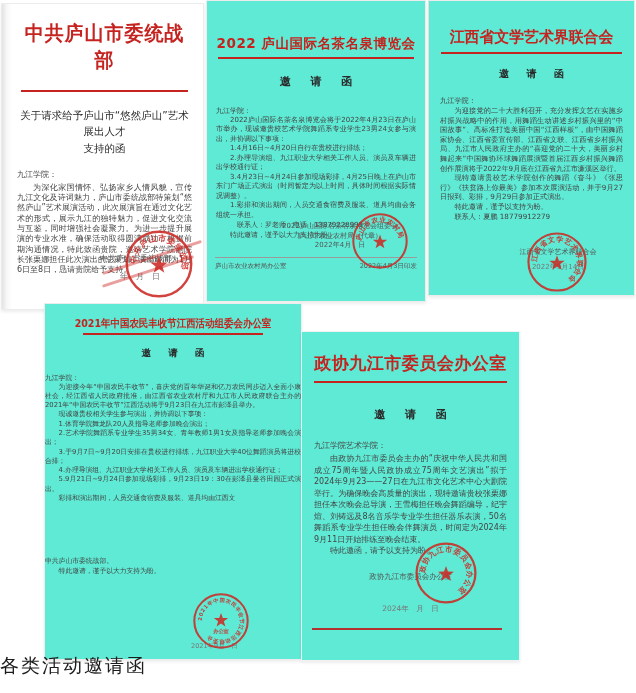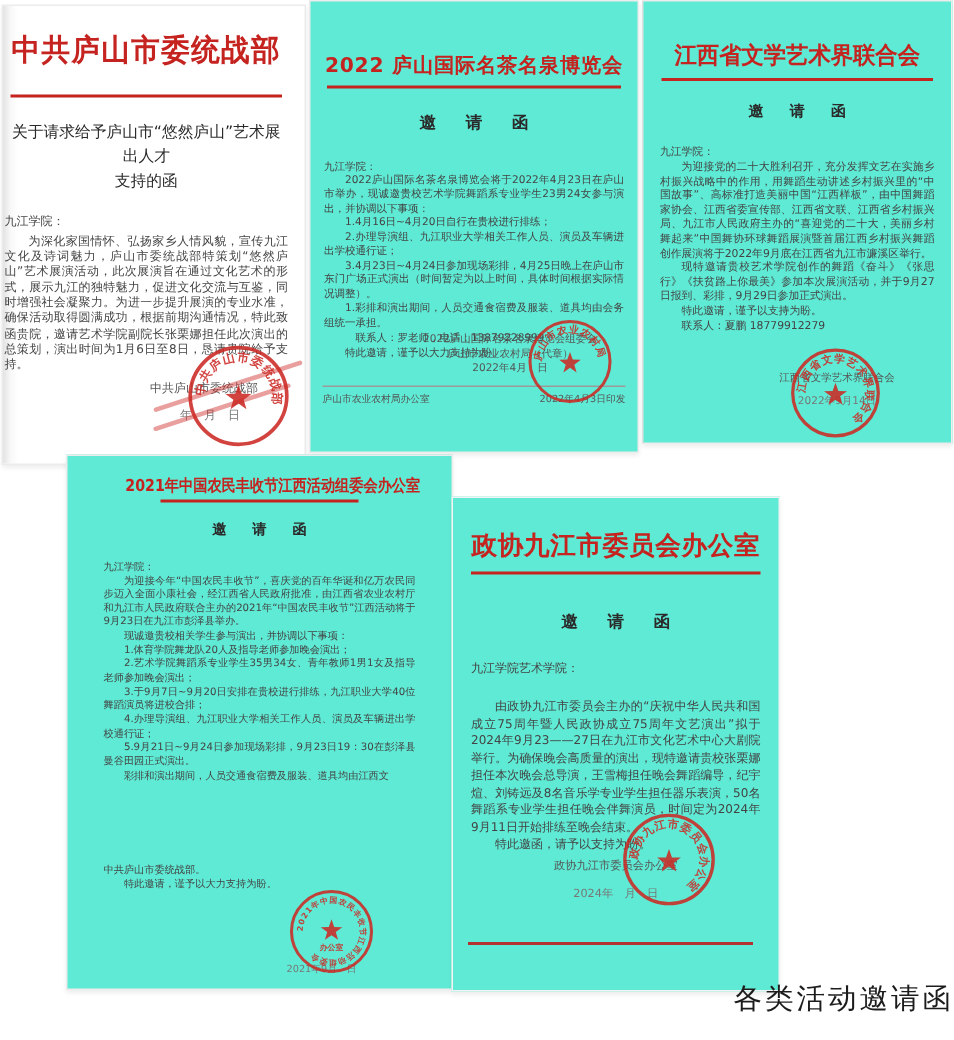--- a/index.html
+++ b/index.html
@@ -12,7 +12,7 @@
   .ind{text-indent:2em}
 
   
-  .doc1{left:1px;top:3px;width:203px;height:307px;background:linear-gradient(90deg,#e3e3e3 0,#f8f8f8 5px,#fff 10px);padding:0 11px 0 1px}
+  .doc1{left:1px;top:3px;width:203px;height:307px;background:linear-gradient(90deg,#e3e3e3 0,#f8f8f8 5px,#fff 10px);padding:0 11px 0 15px}
   .doc1 .hd{margin-top:16px;text-align:center;font-size:20px;font-weight:bold;color:#c5231f;letter-spacing:1px;transform:scaleX(.95)}
   .doc1 .rl{margin:16px 4px 0 4px}
   .doc1 .ttl{margin-top:15px;text-align:center;font-size:10.5px;font-weight:normal;color:#2a2a2a;line-height:1.55}

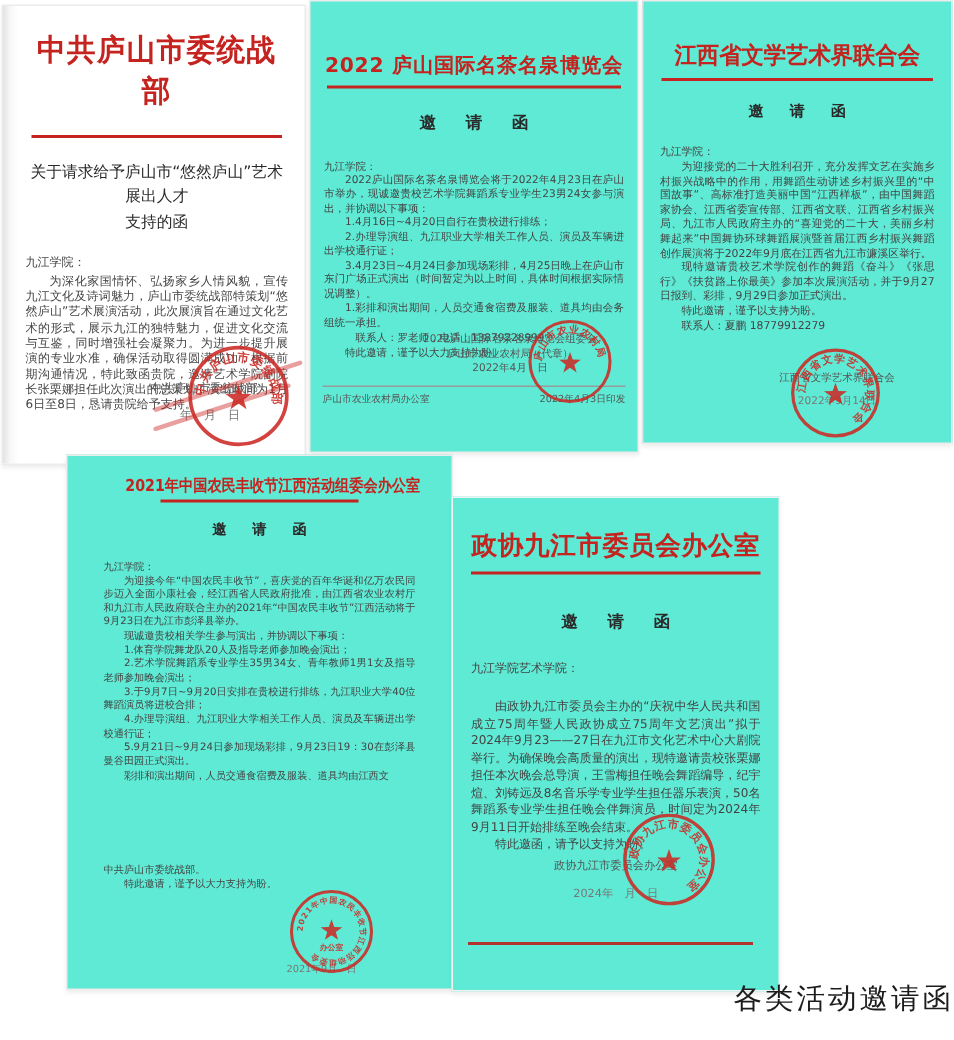--- a/index.html
+++ b/index.html
@@ -44,7 +44,7 @@
   .doc3 .sign .dt{margin-top:5px;color:#777}
 
   
-  .doc4{left:44px;top:303px;width:258px;height:357px;padding:0 24px}
+  .doc4{left:44px;top:303px;width:258px;height:357px;padding:0 0}
   .doc4 .hd{margin-top:12px;text-align:center;font-size:11px;font-weight:bold;color:#c5231f;transform:scaleX(.86);white-space:nowrap}
   .doc4 .rl{margin:2px 38px 0 38px;height:1.5px}
   .doc4 .ttl{margin-top:12px;text-align:center;font-size:9.5px;font-weight:bold;color:#2a2a2a;letter-spacing:7px;text-indent:7px}

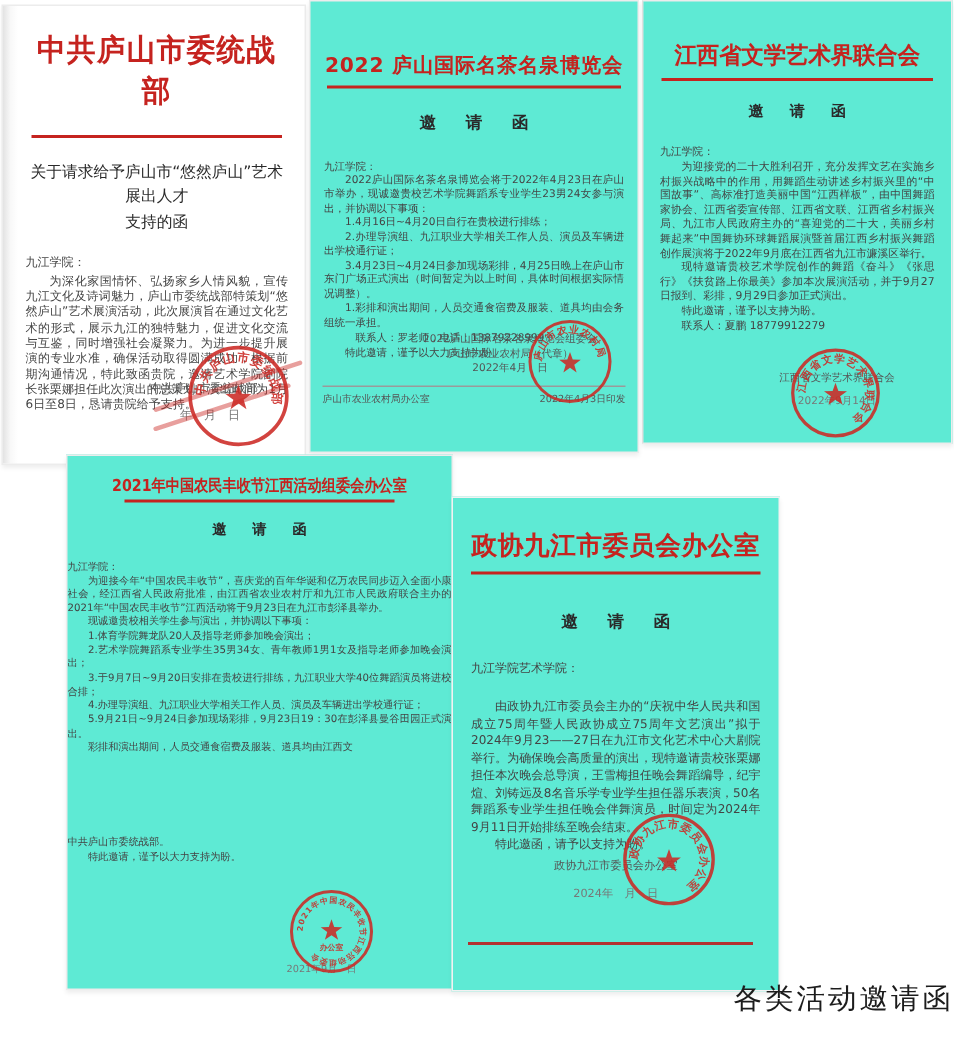--- a/index.html
+++ b/index.html
@@ -59,7 +59,7 @@
   .doc5 .rl{margin:6px 0 0 0}
   .doc5 .ttl{margin-top:24px;text-align:center;font-size:11px;font-weight:bold;color:#2a2a2a;letter-spacing:8px;text-indent:8px}
   .doc5 .sal{margin-top:18px;font-size:8px;color:#444}
-  .doc5 .bd{margin-top:14px;font-size:8px;line-height:11.5px;color:#444}
+  .doc5 .bd{margin-top:2px;font-size:8px;line-height:11.5px;color:#444}
   .doc5 .cl{font-size:8px;line-height:11.5px;color:#444}
   .doc5 .sign{position:absolute;left:0;right:0;top:240px;text-align:center;font-size:7.5px;color:#555}
   .doc5 .sign .dt{margin-top:9px;color:#777}

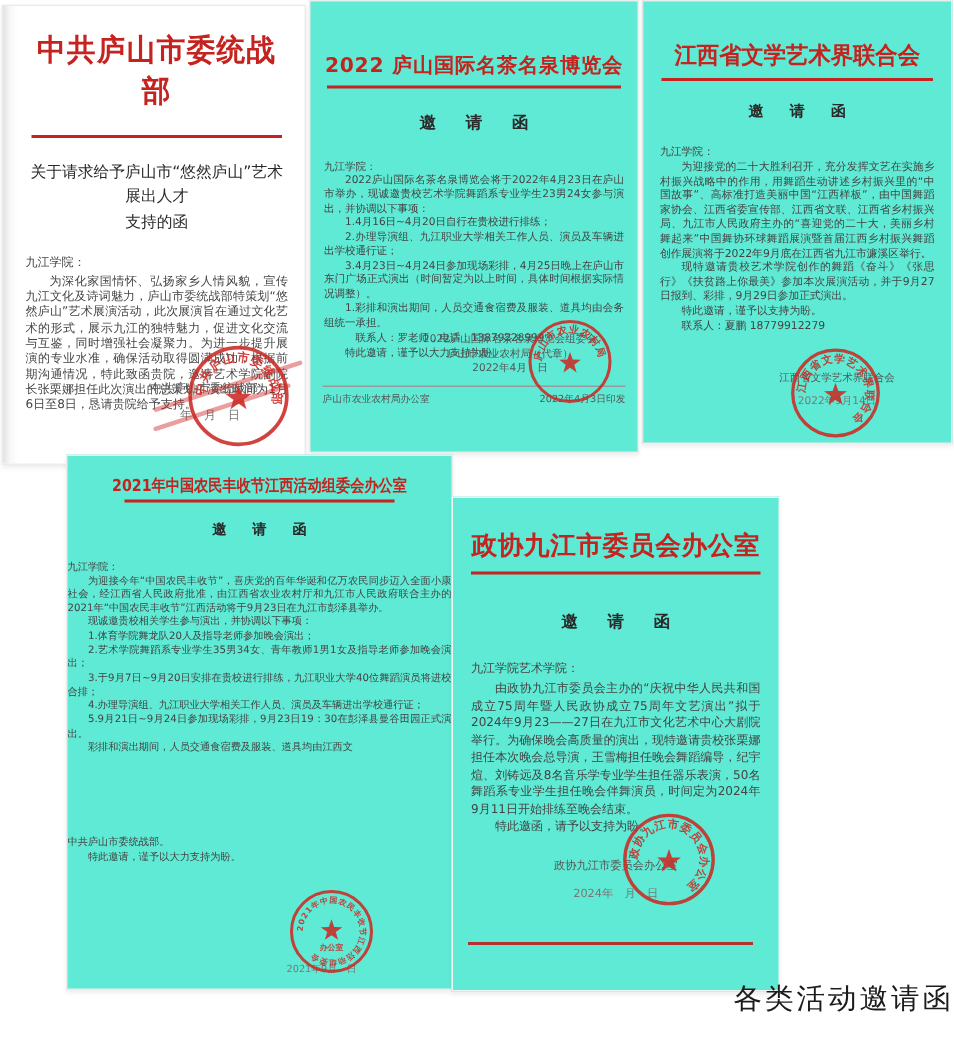--- a/index.html
+++ b/index.html
@@ -62,7 +62,7 @@
   .doc5 .bd{margin-top:2px;font-size:8px;line-height:11.5px;color:#444}
   .doc5 .cl{font-size:8px;line-height:11.5px;color:#444}
   .doc5 .sign{position:absolute;left:0;right:0;top:240px;text-align:center;font-size:7.5px;color:#555}
-  .doc5 .sign .dt{margin-top:9px;color:#777}
+  .doc5 .sign .dt{margin-top:22px;color:#777}
   .doc5 .foot-line{position:absolute;left:10px;top:296px;width:190px;height:2px;background:#b23230}
 
   

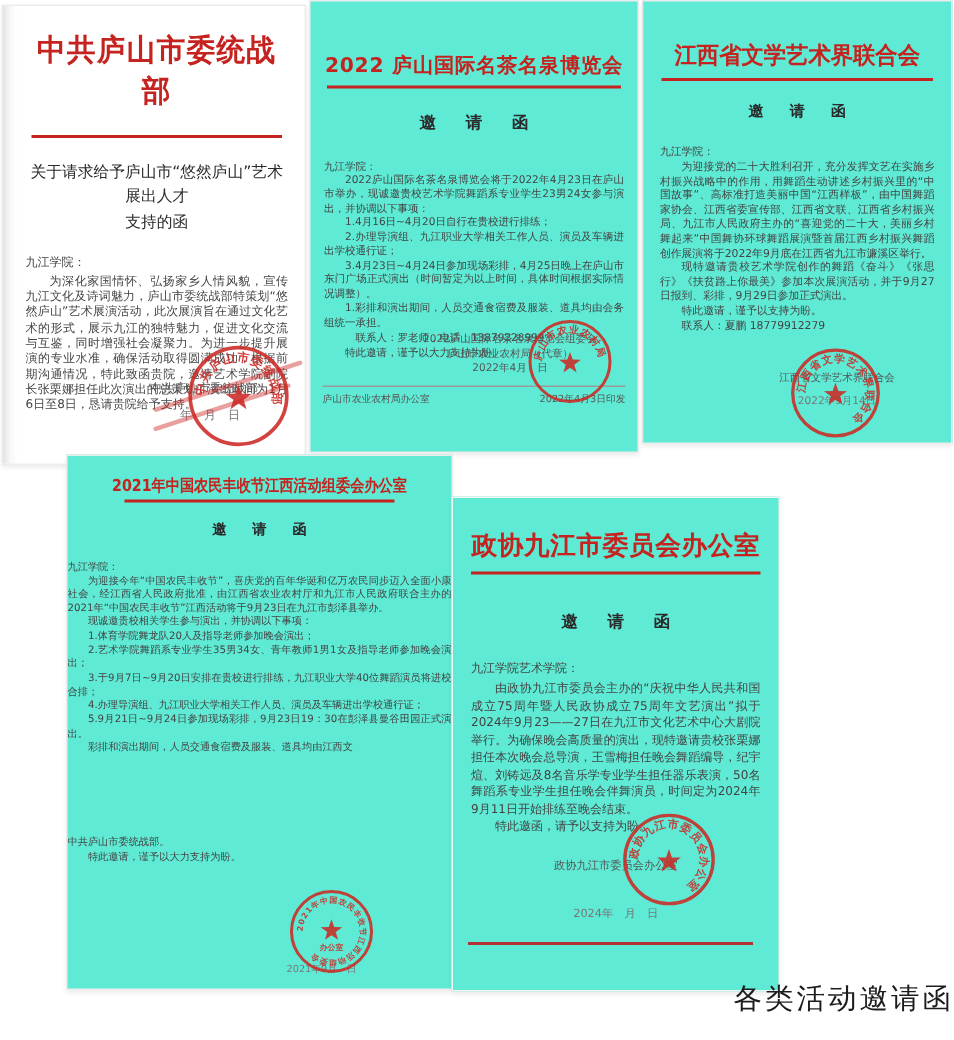--- a/index.html
+++ b/index.html
@@ -80,7 +80,7 @@
   .stamp-streak.b{top:266px;width:96px}
 
   
-  .caption{position:absolute;left:0;right:0;top:653px;text-align:right;font-size:19px;letter-spacing:2px;color:#1c1c1c;font-family:Liberation Mono, monospace}
+  .caption{position:absolute;left:0;right:0;top:653px;text-align:left;font-size:19px;letter-spacing:2px;color:#1c1c1c;font-family:Liberation Mono, monospace}
 </style>
 </head>
 <body>

